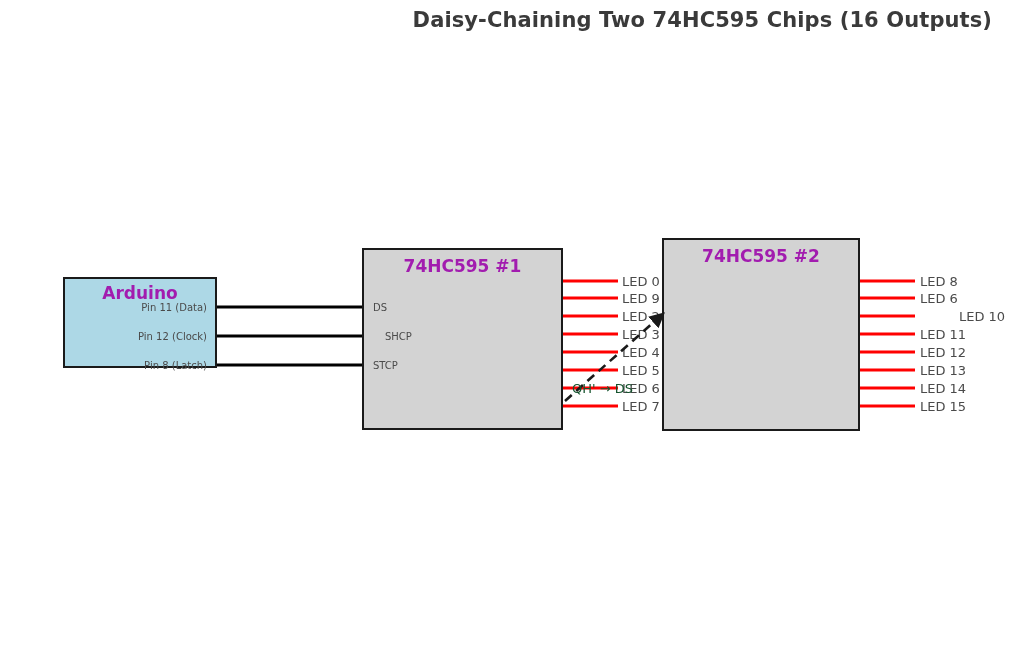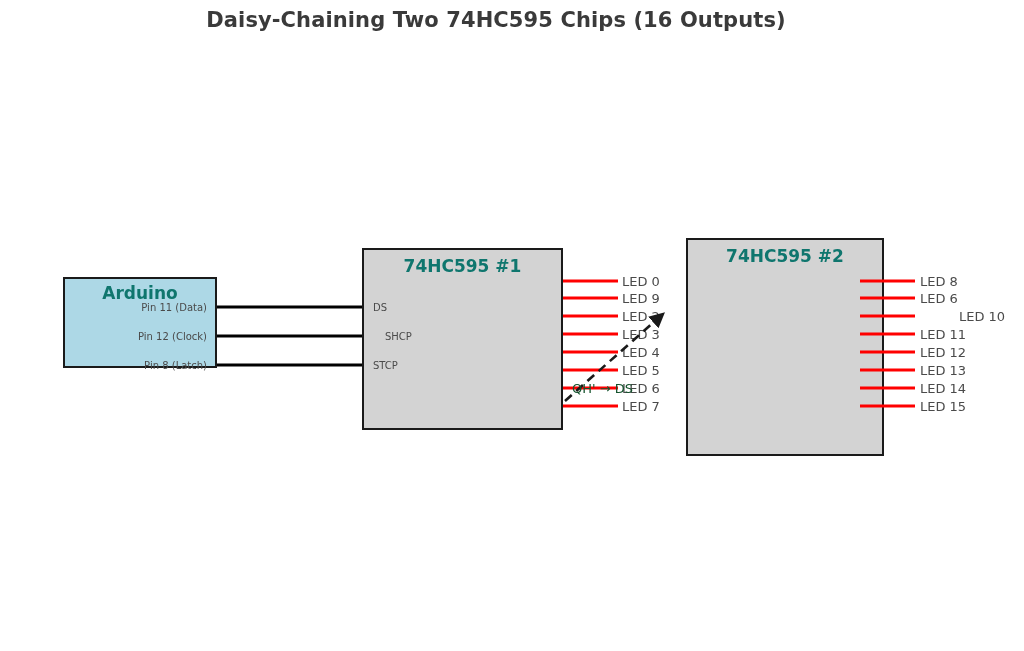--- a/index.html
+++ b/index.html
@@ -20,7 +20,7 @@
     left: 0;
     top: 8px;
     width: 992px;
-    text-align: center;
+    text-align: right;
     font-size: 21px;
     font-weight: bold;
     color: #3a3a3a;

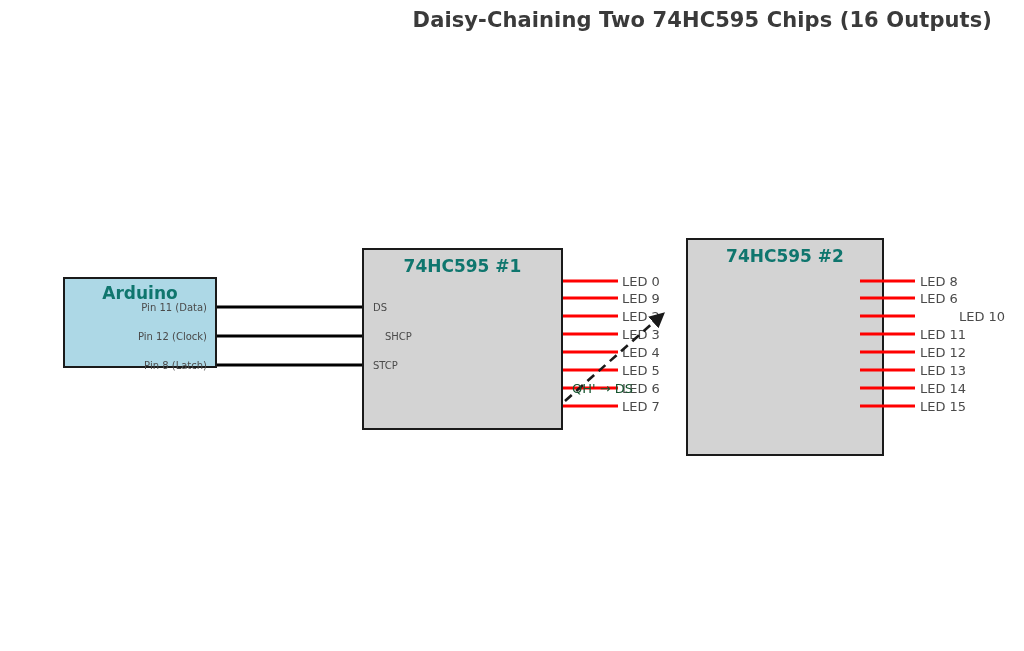--- a/index.html
+++ b/index.html
@@ -40,7 +40,7 @@
     text-align: center;
     font-size: 17px;
     font-weight: bold;
-    color: #0f766e;
+    color: #a21caf;
     white-space: nowrap;
   }
 

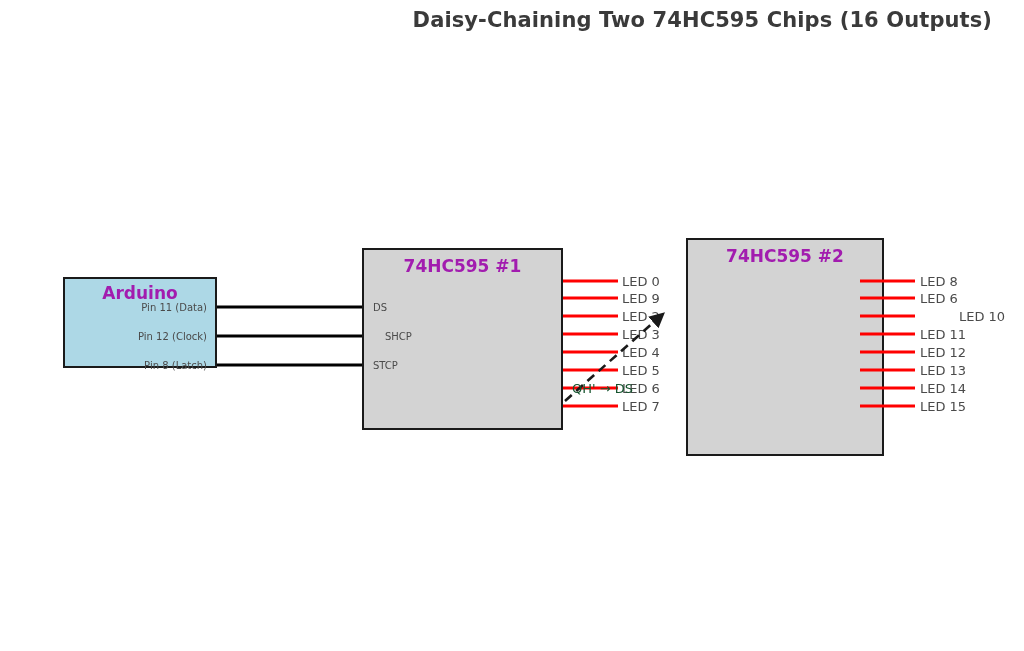--- a/index.html
+++ b/index.html
@@ -64,9 +64,8 @@
     left: 662px;
     top: 238px;
     width: 198px;
-    height: 218px;
+    height: 193px;
     background: #d3d3d3;
-    margin-left: 24px;
   }
   #chip1-title, #chip2-title { top: 6px; }
 

